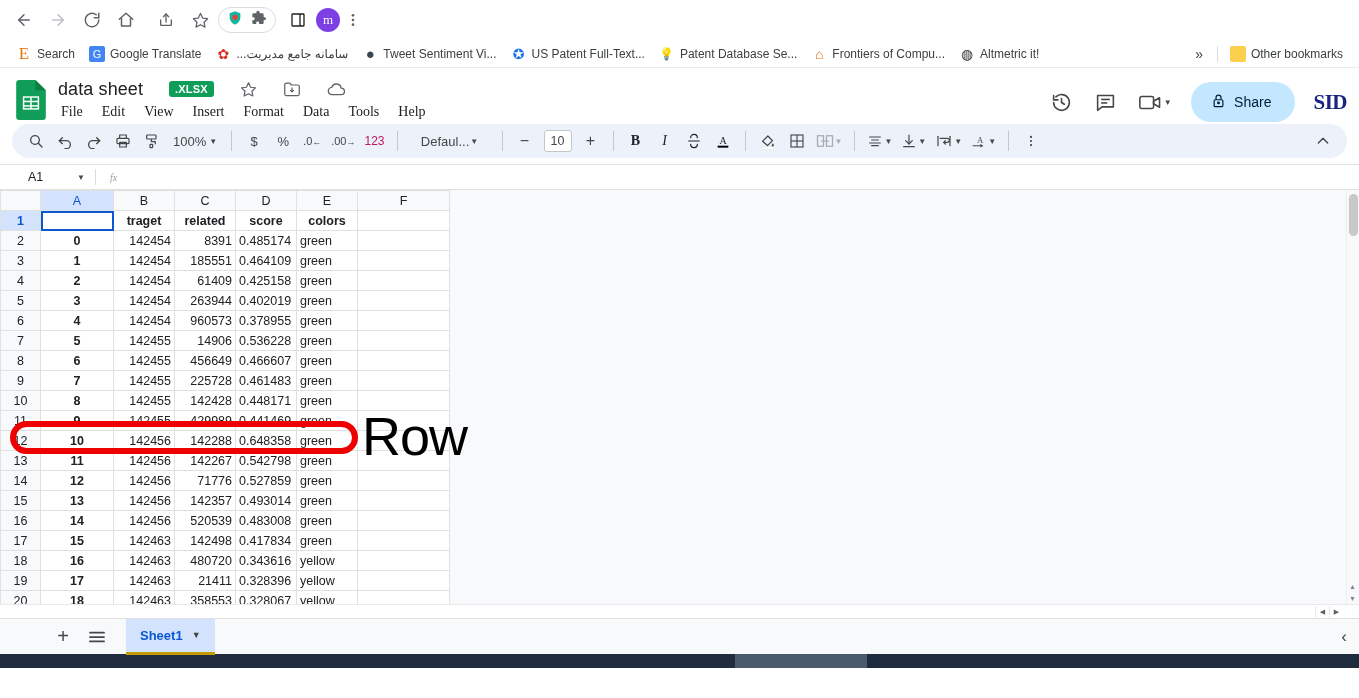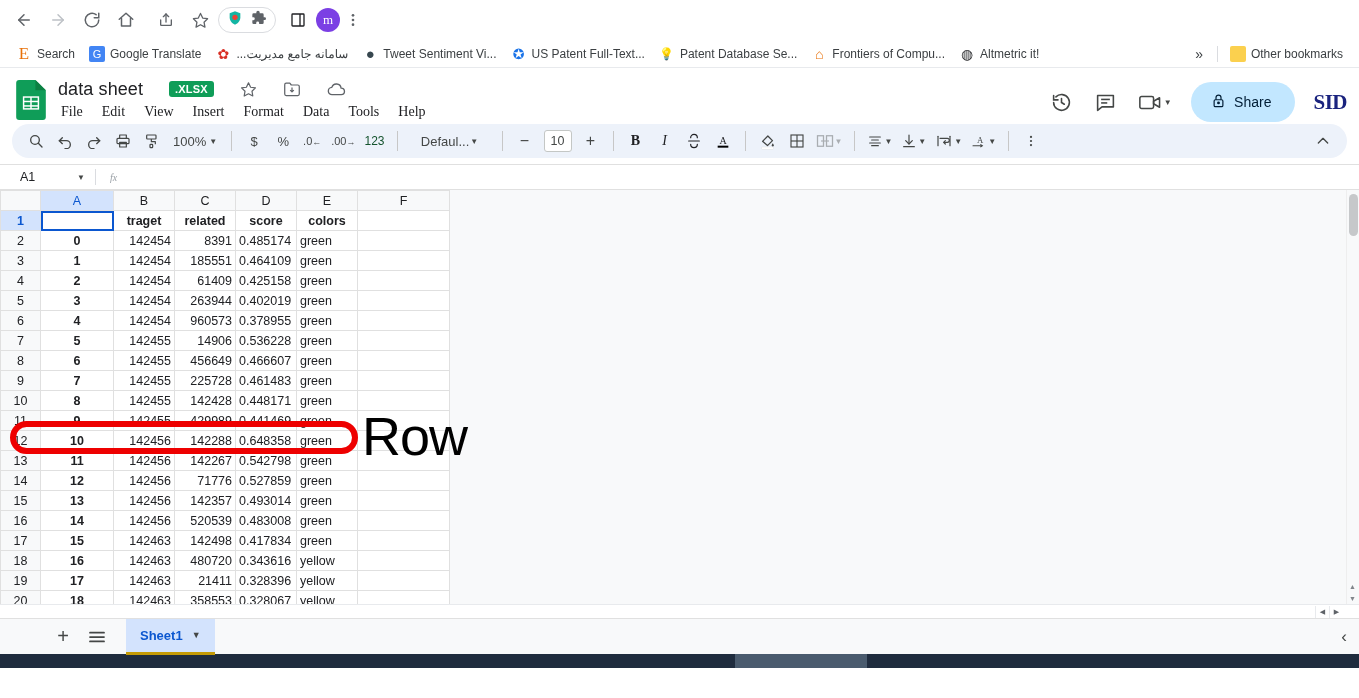--- a/index.html
+++ b/index.html
@@ -539,7 +539,7 @@
     <div class="tb">
       <span style="font-size:11px;">.00<span style="font-size:9px;">→</span></span>
     </div>
-    <div class="tb" style="color:#14532d;font-size:12px;">123</div>
+    <div class="tb" style="color:#be185d;font-size:12px;">123</div>
     <div class="tb-sep"></div>
     <div class="tb wide font-ctl">
       <span class="font-name">Defaul...</span>

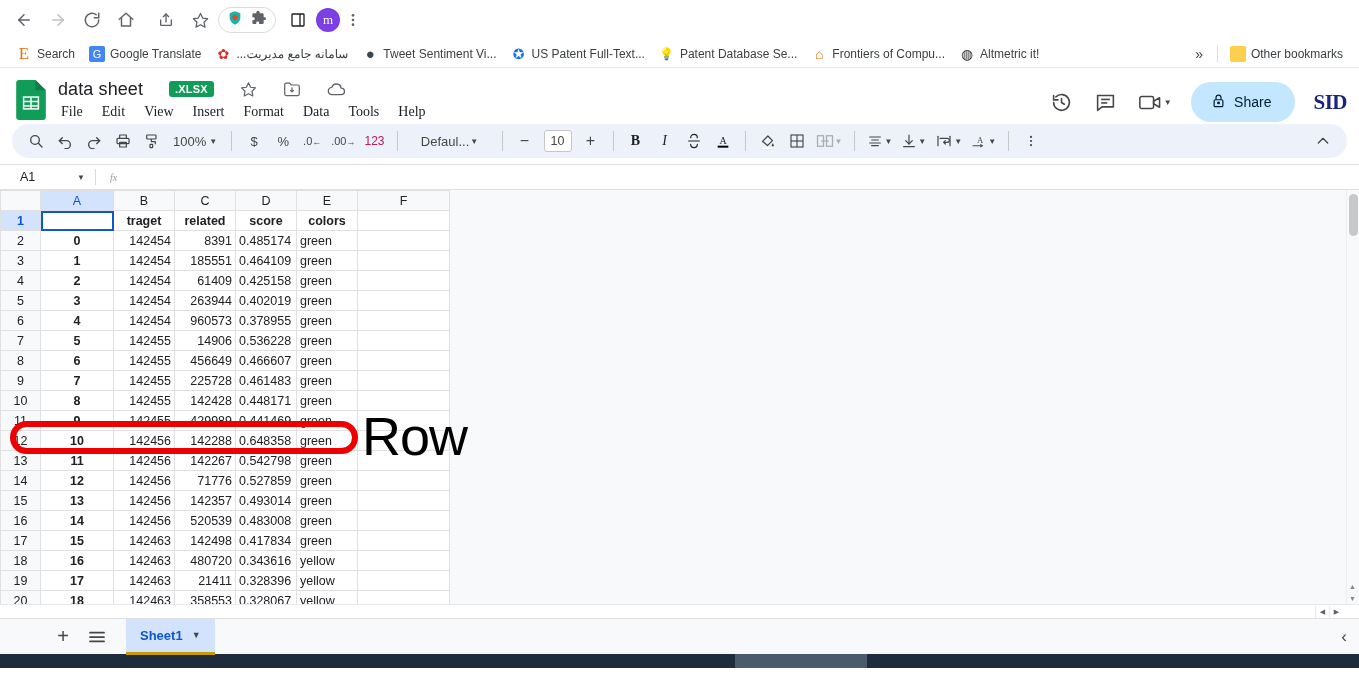--- a/index.html
+++ b/index.html
@@ -170,7 +170,7 @@
   }
   .namebox {
     width:95px; height:100%; display:flex; align-items:center;
-    padding-left:20px; gap:16px;
+    padding-left:28px; gap:16px;
   }
   .namebox-val { flex:1 1 auto; }
   .namebox-caret { color:#444746; font-size:8px; padding-right:10px;}

